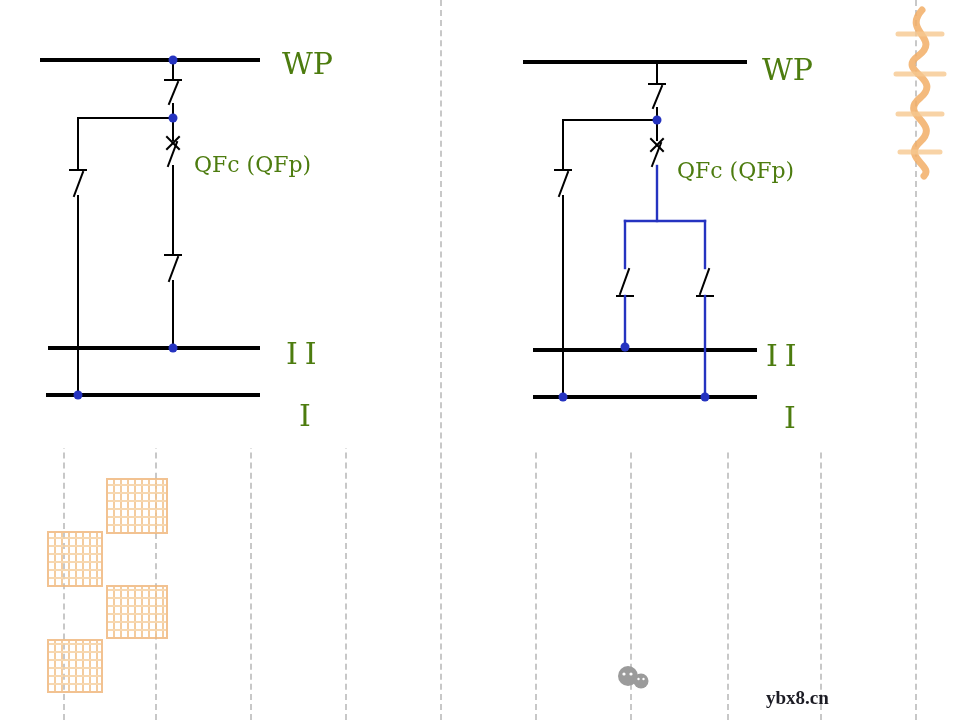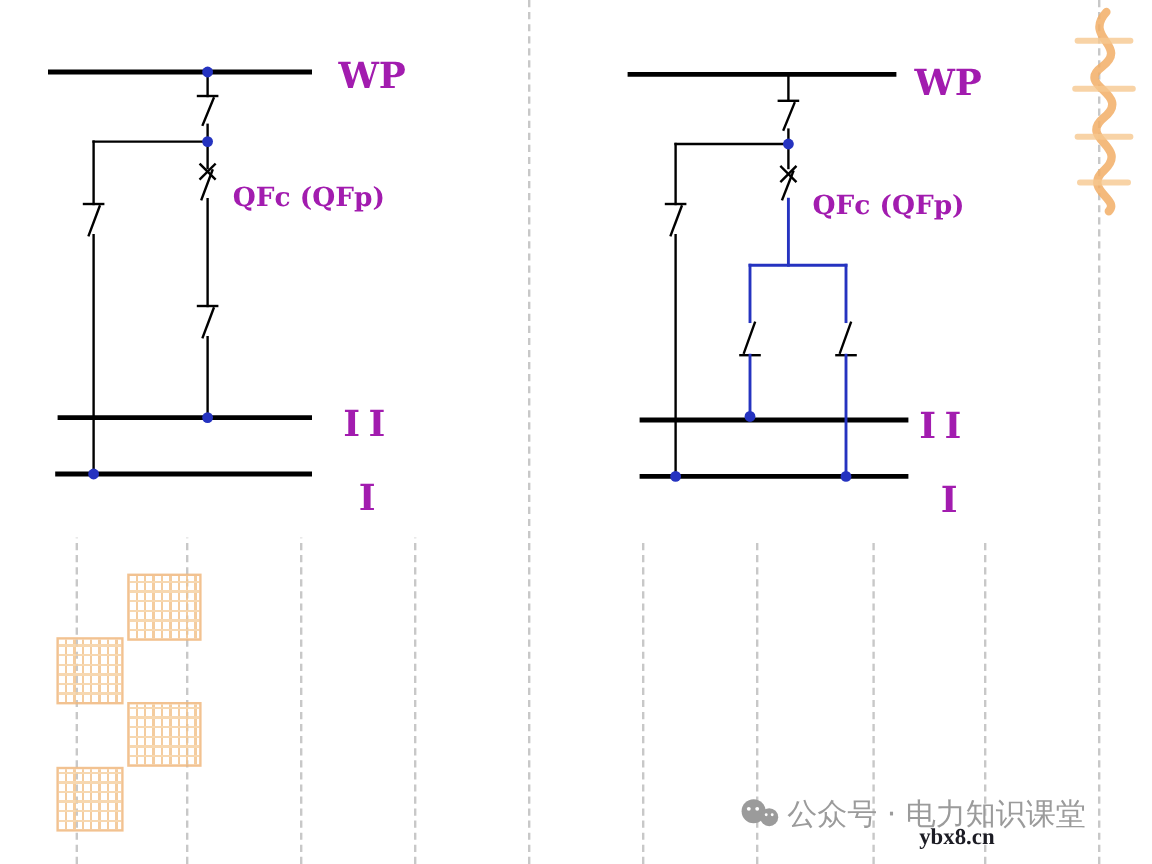--- a/index.html
+++ b/index.html
@@ -10,7 +10,7 @@
   
   .wiring{position:absolute;left:0;top:0;z-index:1;}
   
-  .lbl{position:absolute;z-index:3;color:#a21caf;font-weight:bold;
+  .lbl{position:absolute;z-index:3;color:#4d7c0f;font-weight:normal;
        font-family:"DejaVu Serif","Liberation Serif",serif;white-space:nowrap;}
   .lbl-wp{font-size:30px;}
   .lbl-qf{font-size:22px;}

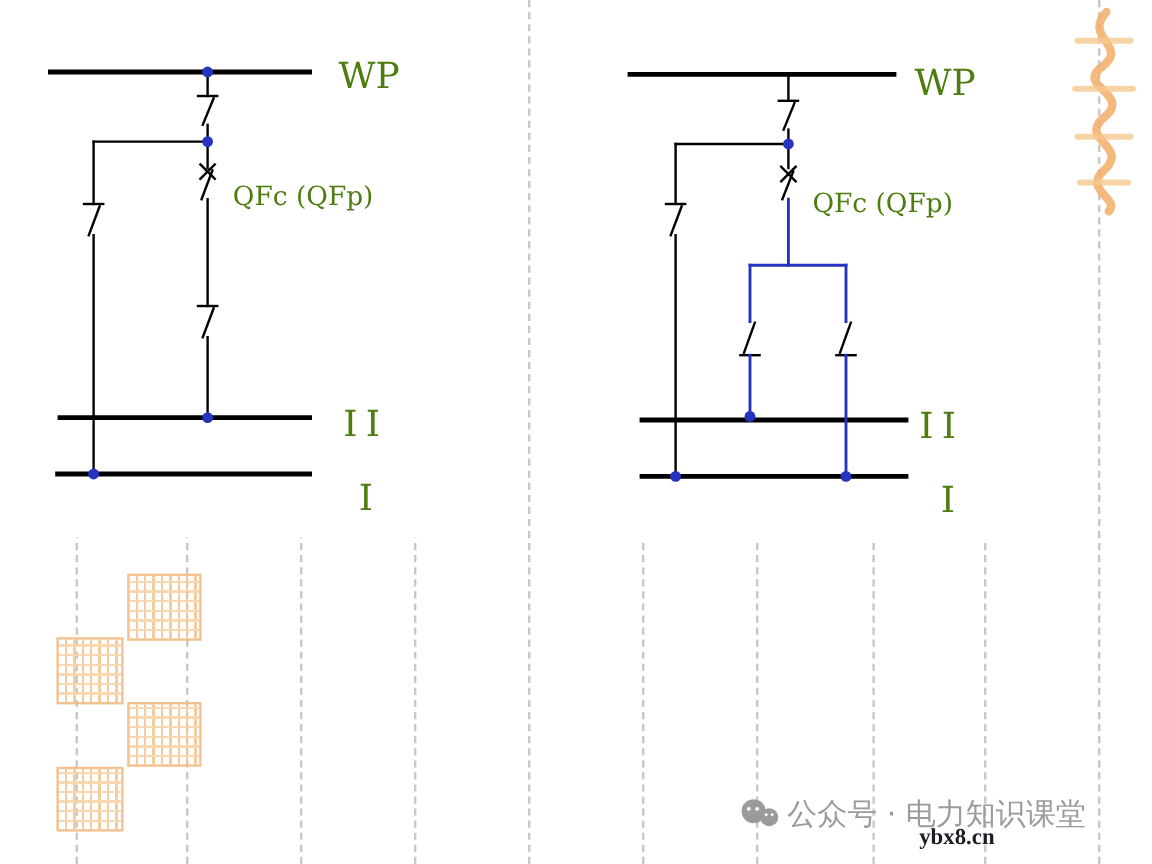--- a/index.html
+++ b/index.html
@@ -168,7 +168,6 @@
     <circle cx="23.5" cy="15" r="1.2" fill="#ffffff"></circle>
     <circle cx="28.5" cy="15" r="1.2" fill="#ffffff"></circle>
   </svg>
-  <div class="wm-text" style="left:656px;top:662px">公众号 · 电力知识课堂</div>
   <div class="wm-url" style="left:766px;top:687px">ybx8.cn</div>
 
 </div>

